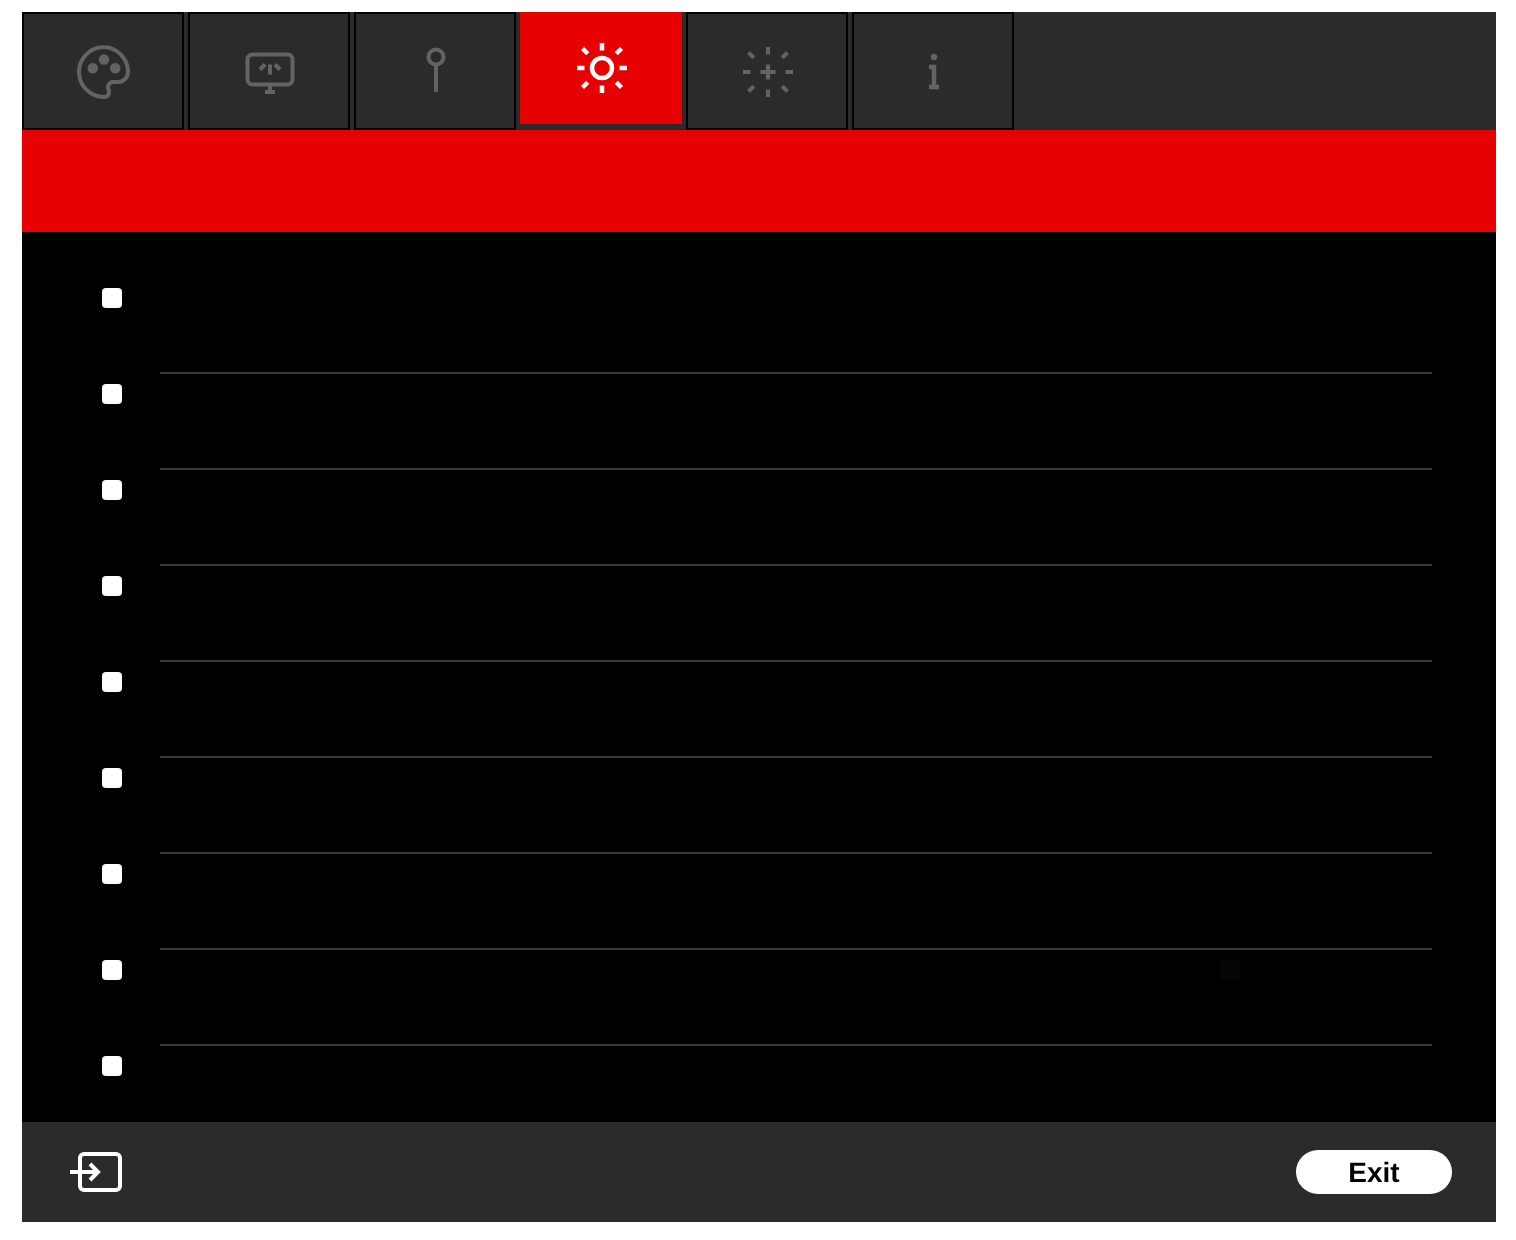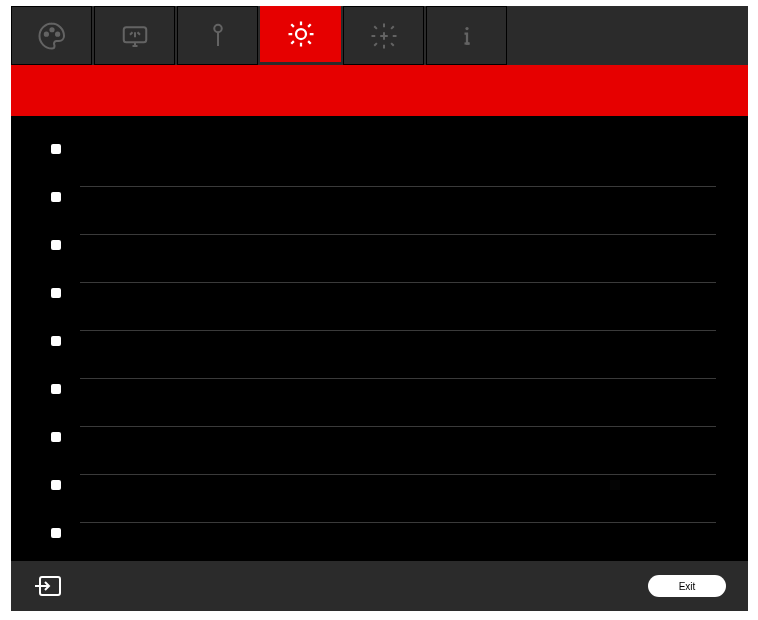--- a/index.html
+++ b/index.html
@@ -121,8 +121,8 @@
       display: flex;
       align-items: center;
       justify-content: center;
-      font-weight: normal;
-      font-size: 10px;
+      font-weight: bold;
+      font-size: 14px;
       cursor: pointer;
     }
 

